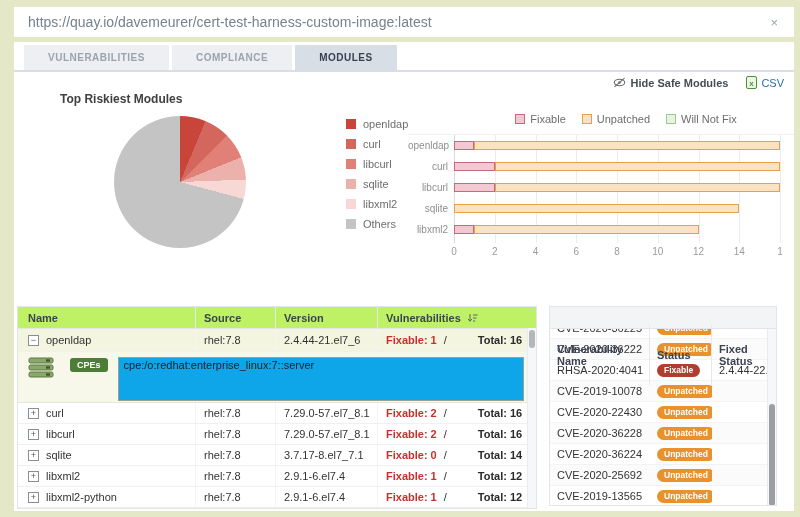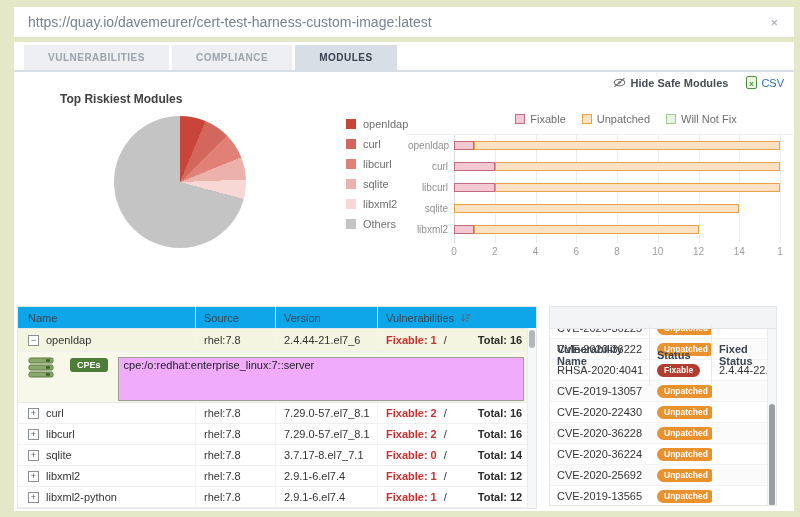--- a/index.html
+++ b/index.html
@@ -41,7 +41,7 @@
   .tables{position:absolute;top:234px;left:3px;display:flex;}
   .panel{border:1px solid #e2e5e9;box-sizing:border-box;background:#fff;position:relative;}
   .modulesPanel{width:520px;align-self:flex-start;}
-  .mhead{display:grid;grid-template-columns:178px 80px 102px 1fr;background:#0ea5e9;border-bottom:1px solid #e2e5e9;height:21px;align-items:center;font-size:11px;font-weight:normal;color:#3b4450;}
+  .mhead{display:grid;grid-template-columns:178px 80px 102px 1fr;background:#bef264;border-bottom:1px solid #e2e5e9;height:21px;align-items:center;font-size:11px;font-weight:bold;color:#3b4450;}
   .mhead > div{padding:0 8px;border-right:1px solid #e6e8ec;height:100%;display:flex;align-items:center;gap:6px;box-sizing:border-box;}
   .mhead > div:first-child{padding-left:10px;}
   .mhead > div:last-child{border-right:none;}

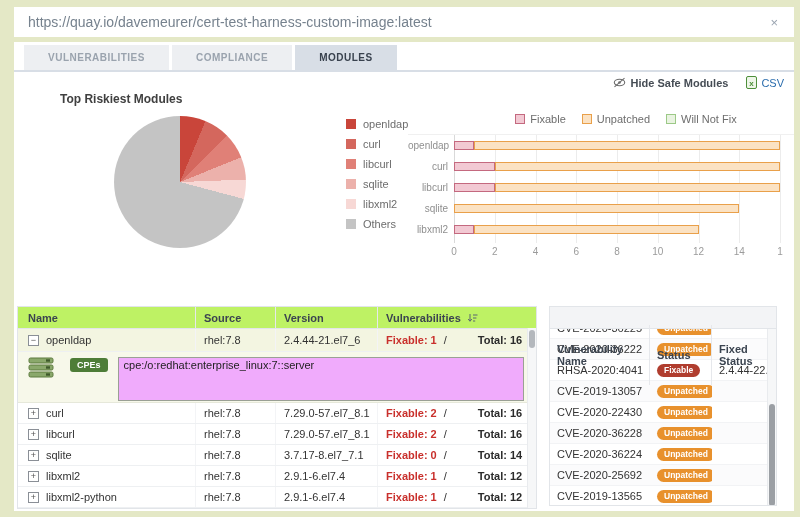--- a/index.html
+++ b/index.html
@@ -56,7 +56,7 @@
   .tt{color:#2b2b2b;font-weight:bold;margin-left:24px;}
   .cpePanel{display:flex;align-items:flex-start;background:#f7f8ea;border-bottom:1px solid #e6e8da;padding:5px 12px 6px 10px;height:51px;box-sizing:border-box;}
   .cpeBadge{background:#4e7d38;color:#fff;font-size:9px;font-weight:bold;padding:2px 7px;border-radius:3px;margin:1px 0 0 16px;}
-  .cpeBox{flex:1;margin-left:10px;background:#f0abfc;border:1px solid #9aa095;height:40px;font-size:11px;color:#222;padding:1px 5px;overflow:hidden;}
+  .cpeBox{flex:1;margin-left:10px;background:#0ea5e9;border:1px solid #9aa095;height:40px;font-size:11px;color:#222;padding:1px 5px;overflow:hidden;}
   .scrollTrack{position:absolute;right:0;top:21px;bottom:0;width:8px;background:#f6f7f8;border-left:1px solid #e9ebee;}
   .scrollThumb{position:absolute;left:1px;width:6px;background:#b4b8bd;border-radius:3px;cursor:pointer;}
   .vulnPanel{width:228px;margin-left:12px;height:200px;overflow:hidden;}

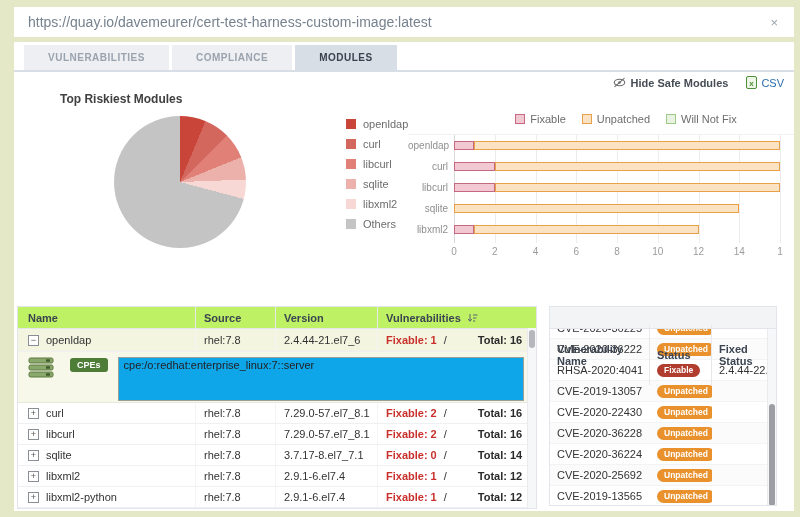--- a/index.html
+++ b/index.html
@@ -366,7 +366,7 @@
                 <div>2.4.44-22.el7</div>
               </div>
               <div class="vrow">
-                <div>CVE-2019-13057</div>
+                <div>CVE-2019-10078</div>
                 <div><span class="badge" style="background: rgb(232, 145, 45);">Unpatched</span></div>
                 <div></div>
               </div>

